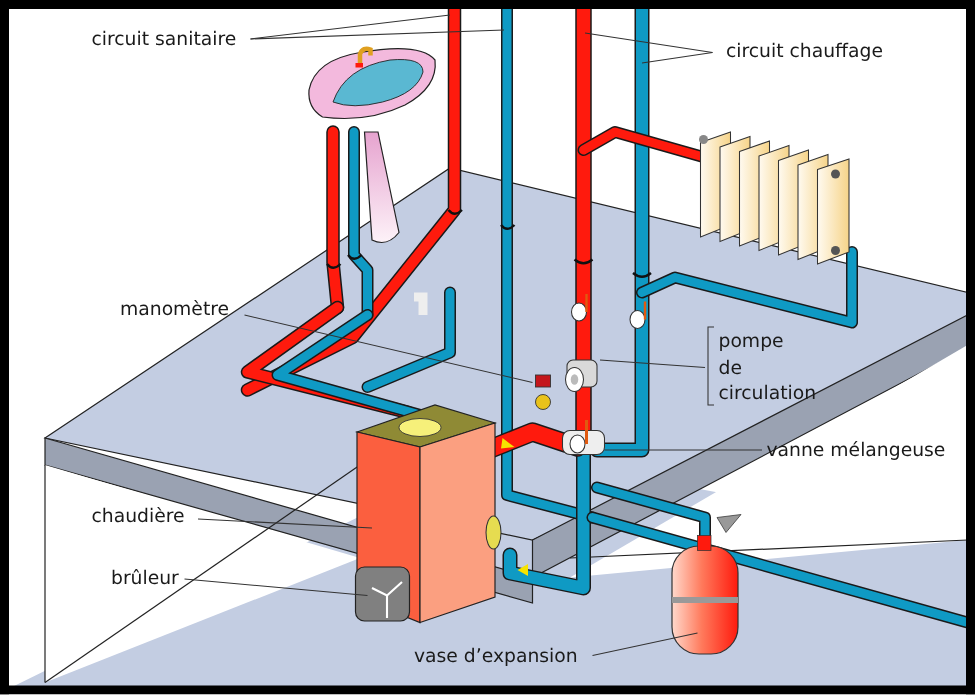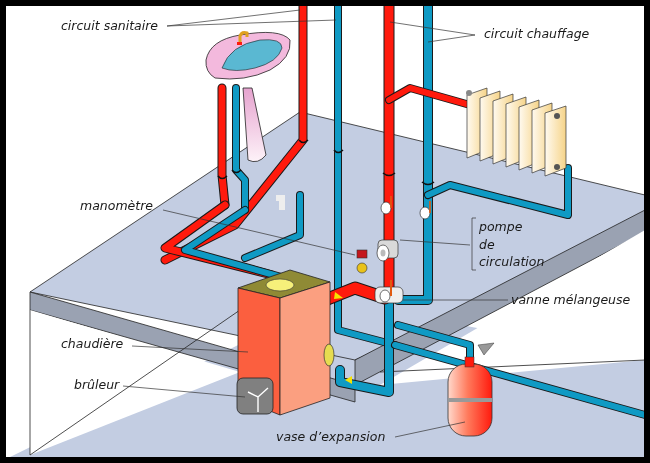--- a/index.html
+++ b/index.html
@@ -4,7 +4,7 @@
   <style>
     html, body { margin: 0; padding: 0; background: #ffffff; }
     body { width: 650px; height: 463px; overflow: hidden; }
-    #frame { position: relative; width: 650px; height: 345px; font-style: italic; }
+    #frame { position: relative; width: 650px; height: 345px; }
     svg { display: block; }
     .lbl { font-family: "DejaVu Sans", sans-serif; font-size: 12.5px; fill: #1a1a1a; }
     .leader { stroke: #333; stroke-width: 0.7; fill: none; }

